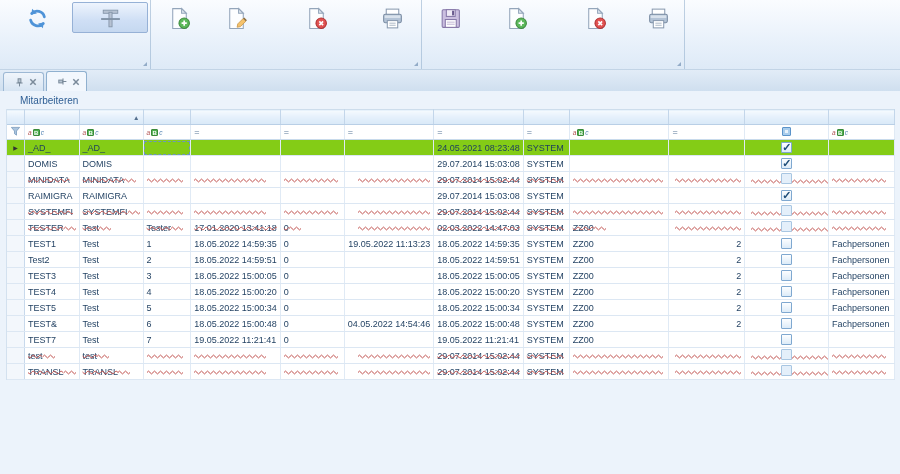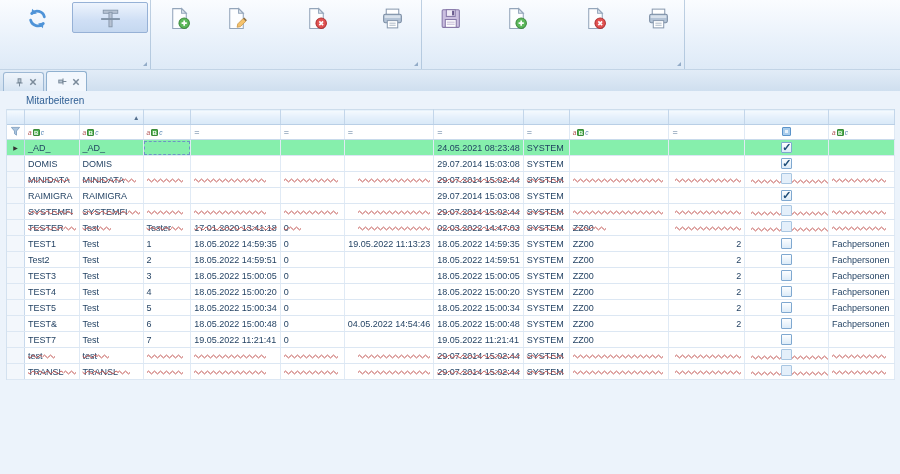--- a/index.html
+++ b/index.html
@@ -37,7 +37,7 @@
 
   
   .content { height:382px; background:#ecf3fb; }
-  .panel-caption { font-size:10px; color:#2e5e94; padding:4px 0 3px 26px; }
+  .panel-caption { font-size:10px; color:#2e5e94; padding:4px 0 3px 20px; }
 
   .grid-wrap { margin-left:6px; width:889px; background:#f7fafd; border-left:1px solid #d3e1ef; }
   table.grid { border-collapse:collapse; table-layout:fixed; font-size:9px; }

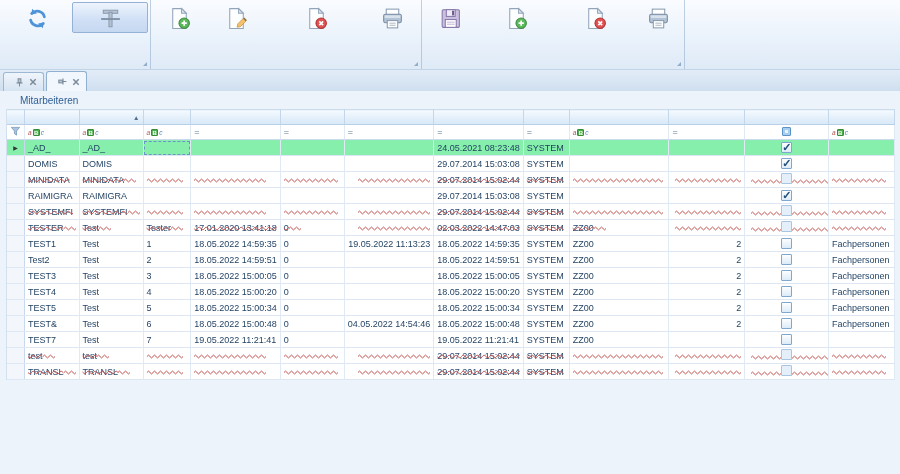--- a/index.html
+++ b/index.html
@@ -51,7 +51,7 @@
              border-right:1px solid #e0eaf5; border-bottom:1px solid #dce7f3;
              background:#fff; }
   .grid tr.frow td { height:15px; background:#fff; border-bottom:1px solid #c8daeb; }
-  .grid tr.sel td { background:#86efac; }
+  .grid tr.sel td { background:#84cc16; }
   .grid td.tright { text-align:right; }
   .grid td.tcenter { text-align:center; }
   .grid td.indcell { background:#f3f7fc; border-right:1px solid #c8d9ec; text-align:center;

